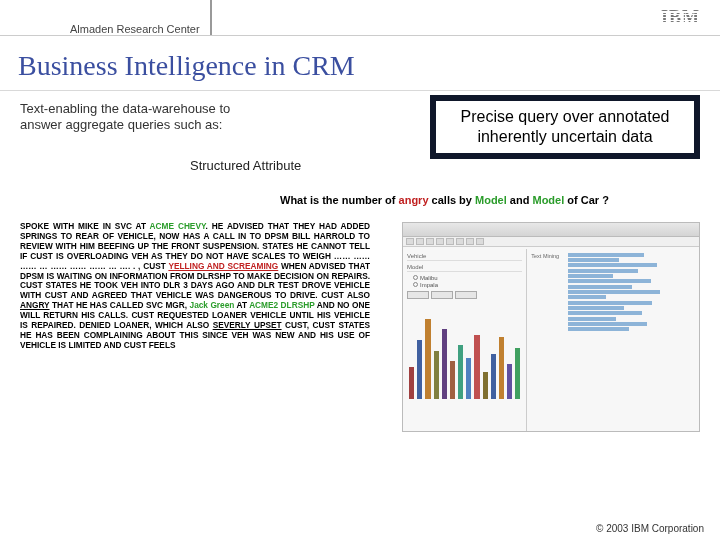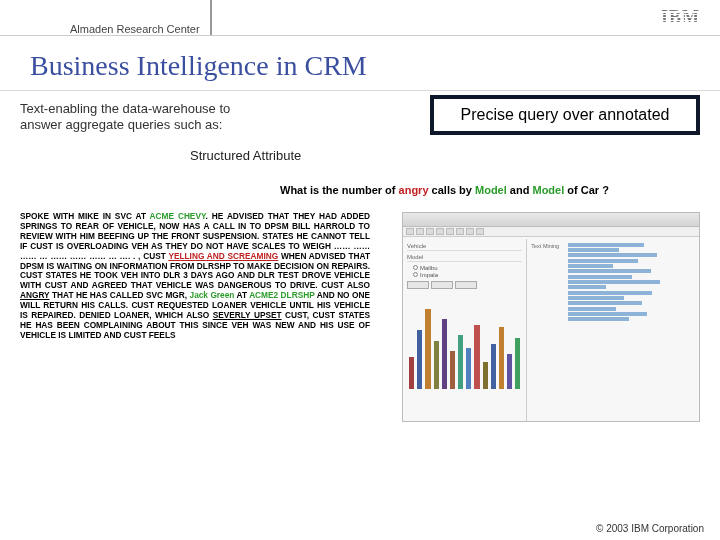--- a/index.html
+++ b/index.html
@@ -51,7 +51,7 @@
     font-family: "Times New Roman", serif;
     font-size: 28px;
     color: #3b4fa0;
-    padding: 14px 18px 8px 30px;
+    padding: 14px 18px 8px 18px;
     border-bottom: 1px solid #d9d9d9;
   }
   .content {

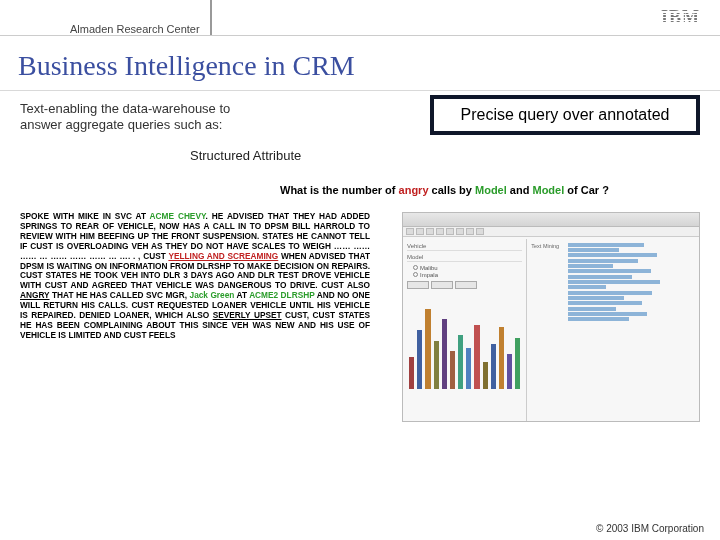--- a/index.html
+++ b/index.html
@@ -75,7 +75,7 @@
     position: absolute;
     top: 4px;
     right: 20px;
-    border: 4px solid #0f172a;
+    border: 6px solid #0f172a;
     padding: 6px 18px;
     width: 270px;
     text-align: center;

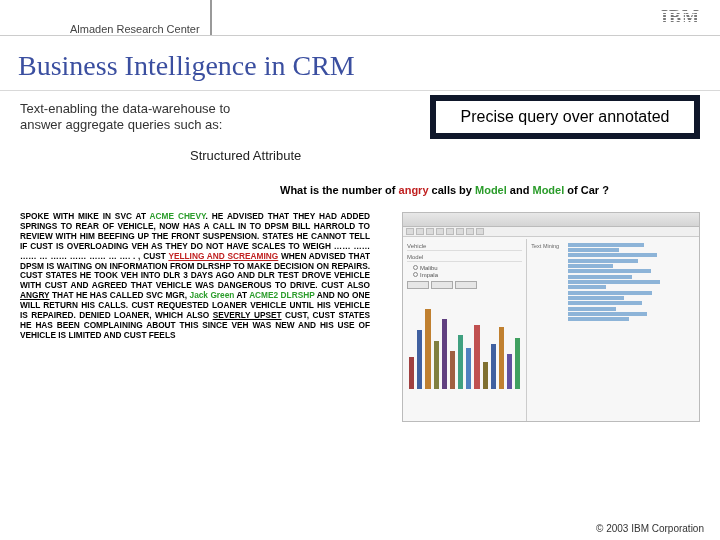--- a/index.html
+++ b/index.html
@@ -200,6 +200,7 @@
   </div>
   <div class="precise-box">
     <div>Precise query over annotated</div>
+    <div>inherently uncertain data</div>
   </div>
 </div>
 

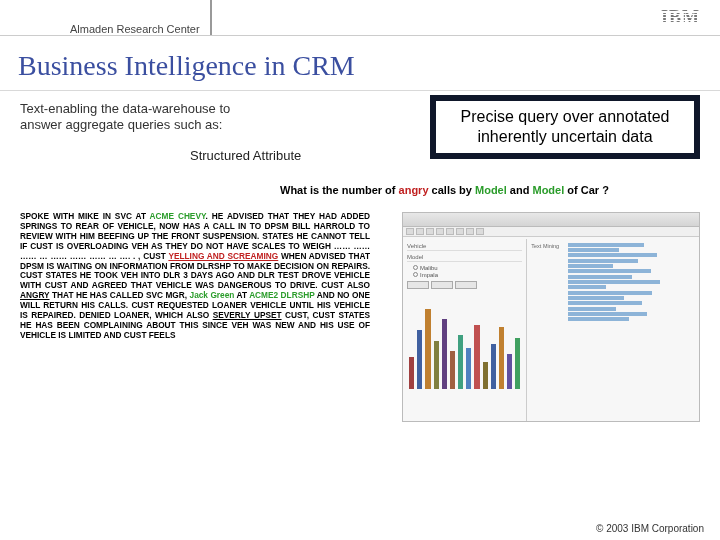--- a/index.html
+++ b/index.html
@@ -68,7 +68,7 @@
     font-size: 13px;
     color: #222;
     margin-left: 170px;
-    margin-top: 14px;
+    margin-top: 24px;
     line-height: 1.25;
   }
   .precise-box {

